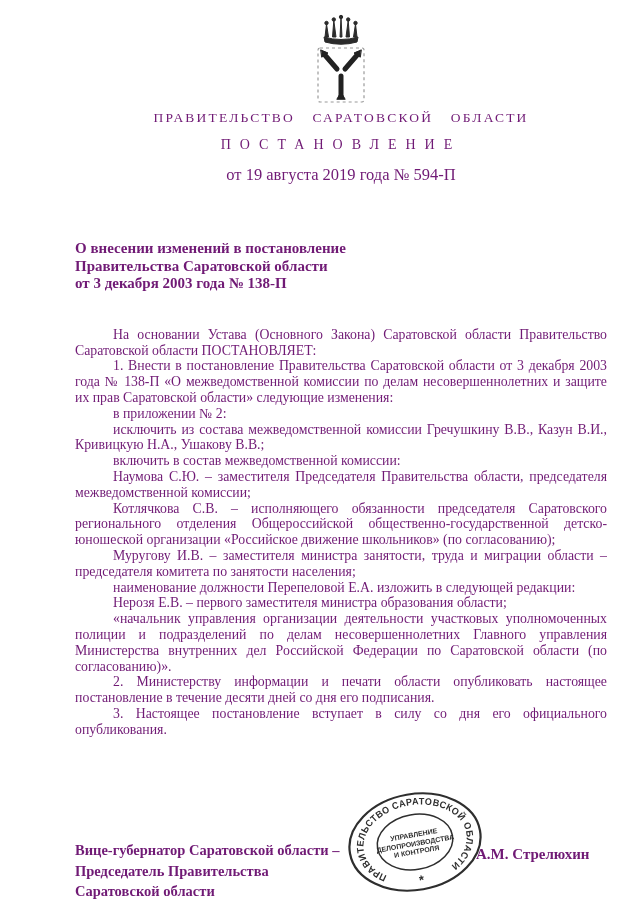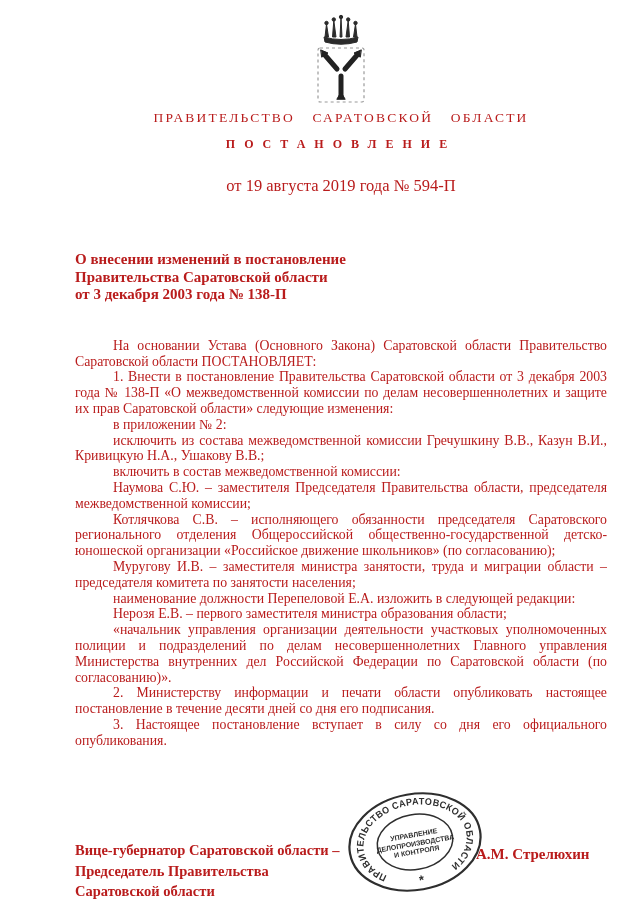--- a/index.html
+++ b/index.html
@@ -5,7 +5,7 @@
   html,body { margin:0; padding:0; background:#ffffff; }
   .page {
     position:relative; width:640px; height:905px; background:#ffffff;
-    font-family:"Liberation Serif","DejaVu Serif",serif; color:#b91c1c;
+    font-family:"Liberation Serif","DejaVu Serif",serif; color:#701a75;
     overflow:hidden;
   }
   .content { padding:0 33px 0 75px; }

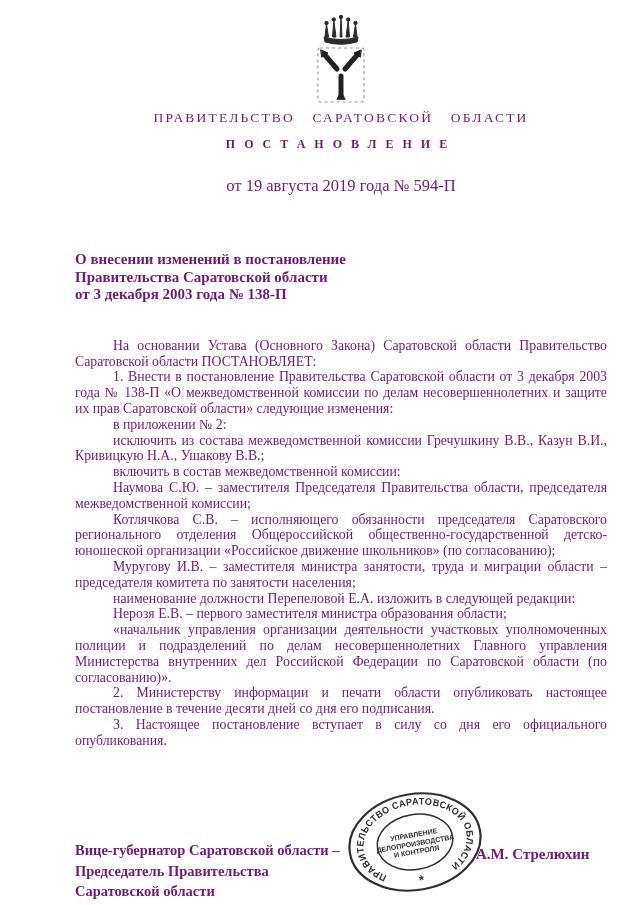--- a/index.html
+++ b/index.html
@@ -12,7 +12,7 @@
   .header-center { text-align:center; }
   .coat { display:block; margin:12px auto 0; }
   .org { margin-top:6px; font-size:13.5px; letter-spacing:2.2px; word-spacing:12px; white-space:nowrap; }
-  .doctype { margin-top:11px; font-size:12px; font-weight:bold; letter-spacing:9px; white-space:nowrap; }
+  .doctype { margin-top:11px; font-size:14px; font-weight:normal; letter-spacing:9px; white-space:nowrap; }
   .dateline { margin-top:24px; font-size:16.5px; }
   .city { margin-top:13px; font-size:11.5px; }
   .title { margin-top:55px; font-weight:bold; font-size:15px; line-height:17.6px; }

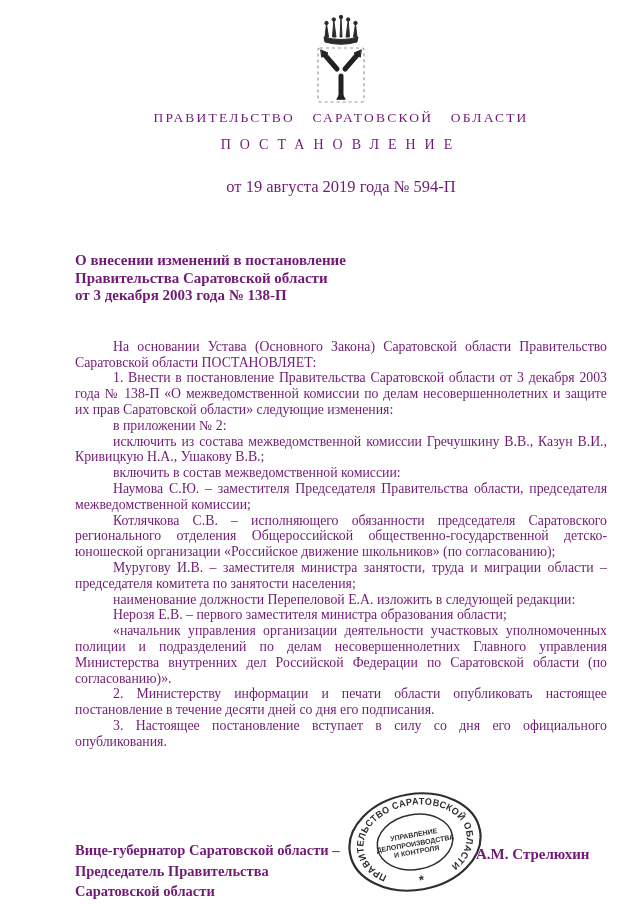--- a/index.html
+++ b/index.html
@@ -13,7 +13,7 @@
   .coat { display:block; margin:12px auto 0; }
   .org { margin-top:6px; font-size:13.5px; letter-spacing:2.2px; word-spacing:12px; white-space:nowrap; }
   .doctype { margin-top:11px; font-size:14px; font-weight:normal; letter-spacing:9px; white-space:nowrap; }
-  .dateline { margin-top:24px; font-size:16.5px; }
+  .dateline { margin-top:12px; font-size:16.5px; }
   .city { margin-top:13px; font-size:11.5px; }
   .title { margin-top:55px; font-weight:bold; font-size:15px; line-height:17.6px; }
   .bodytext { margin-top:34px; font-size:13.8px; line-height:15.8px; text-align:justify; }

